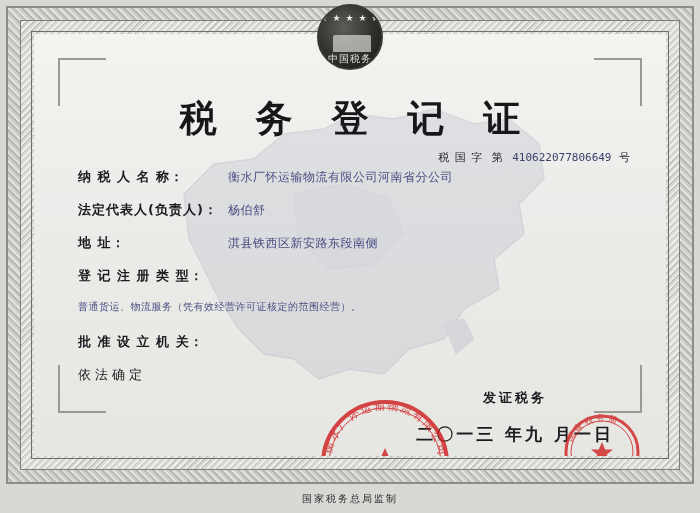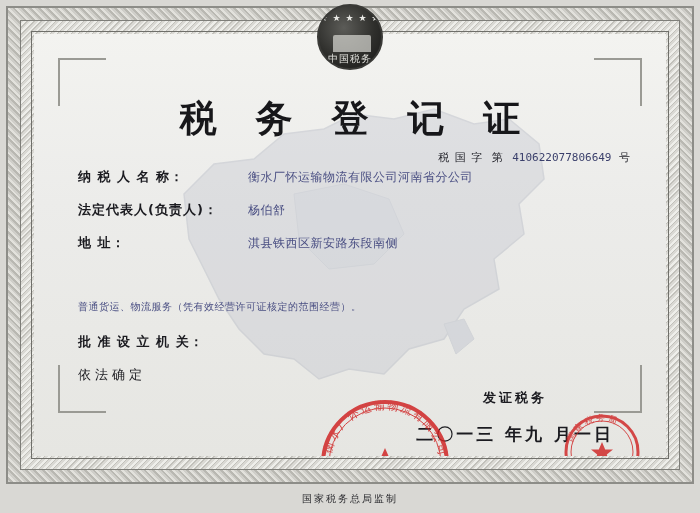--- a/index.html
+++ b/index.html
@@ -168,7 +168,6 @@
     display: flex;
     align-items: baseline;
     height: 33px;
-    gap: 20px;
   }
   .row .label {
     width: 150px;

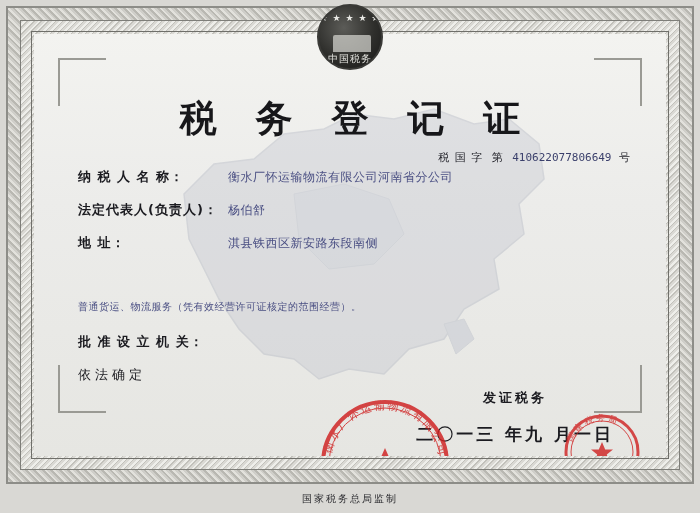--- a/index.html
+++ b/index.html
@@ -295,6 +295,7 @@
         <div class="value">淇县铁西区新安路东段南侧</div>
       </div>
       <div class="row">
+        <div class="label sp2">登 记 注 册 类 型：</div>
       </div>
       <div class="row">
         <div class="value small">普通货运、物流服务（凭有效经营许可证核定的范围经营）。</div>

